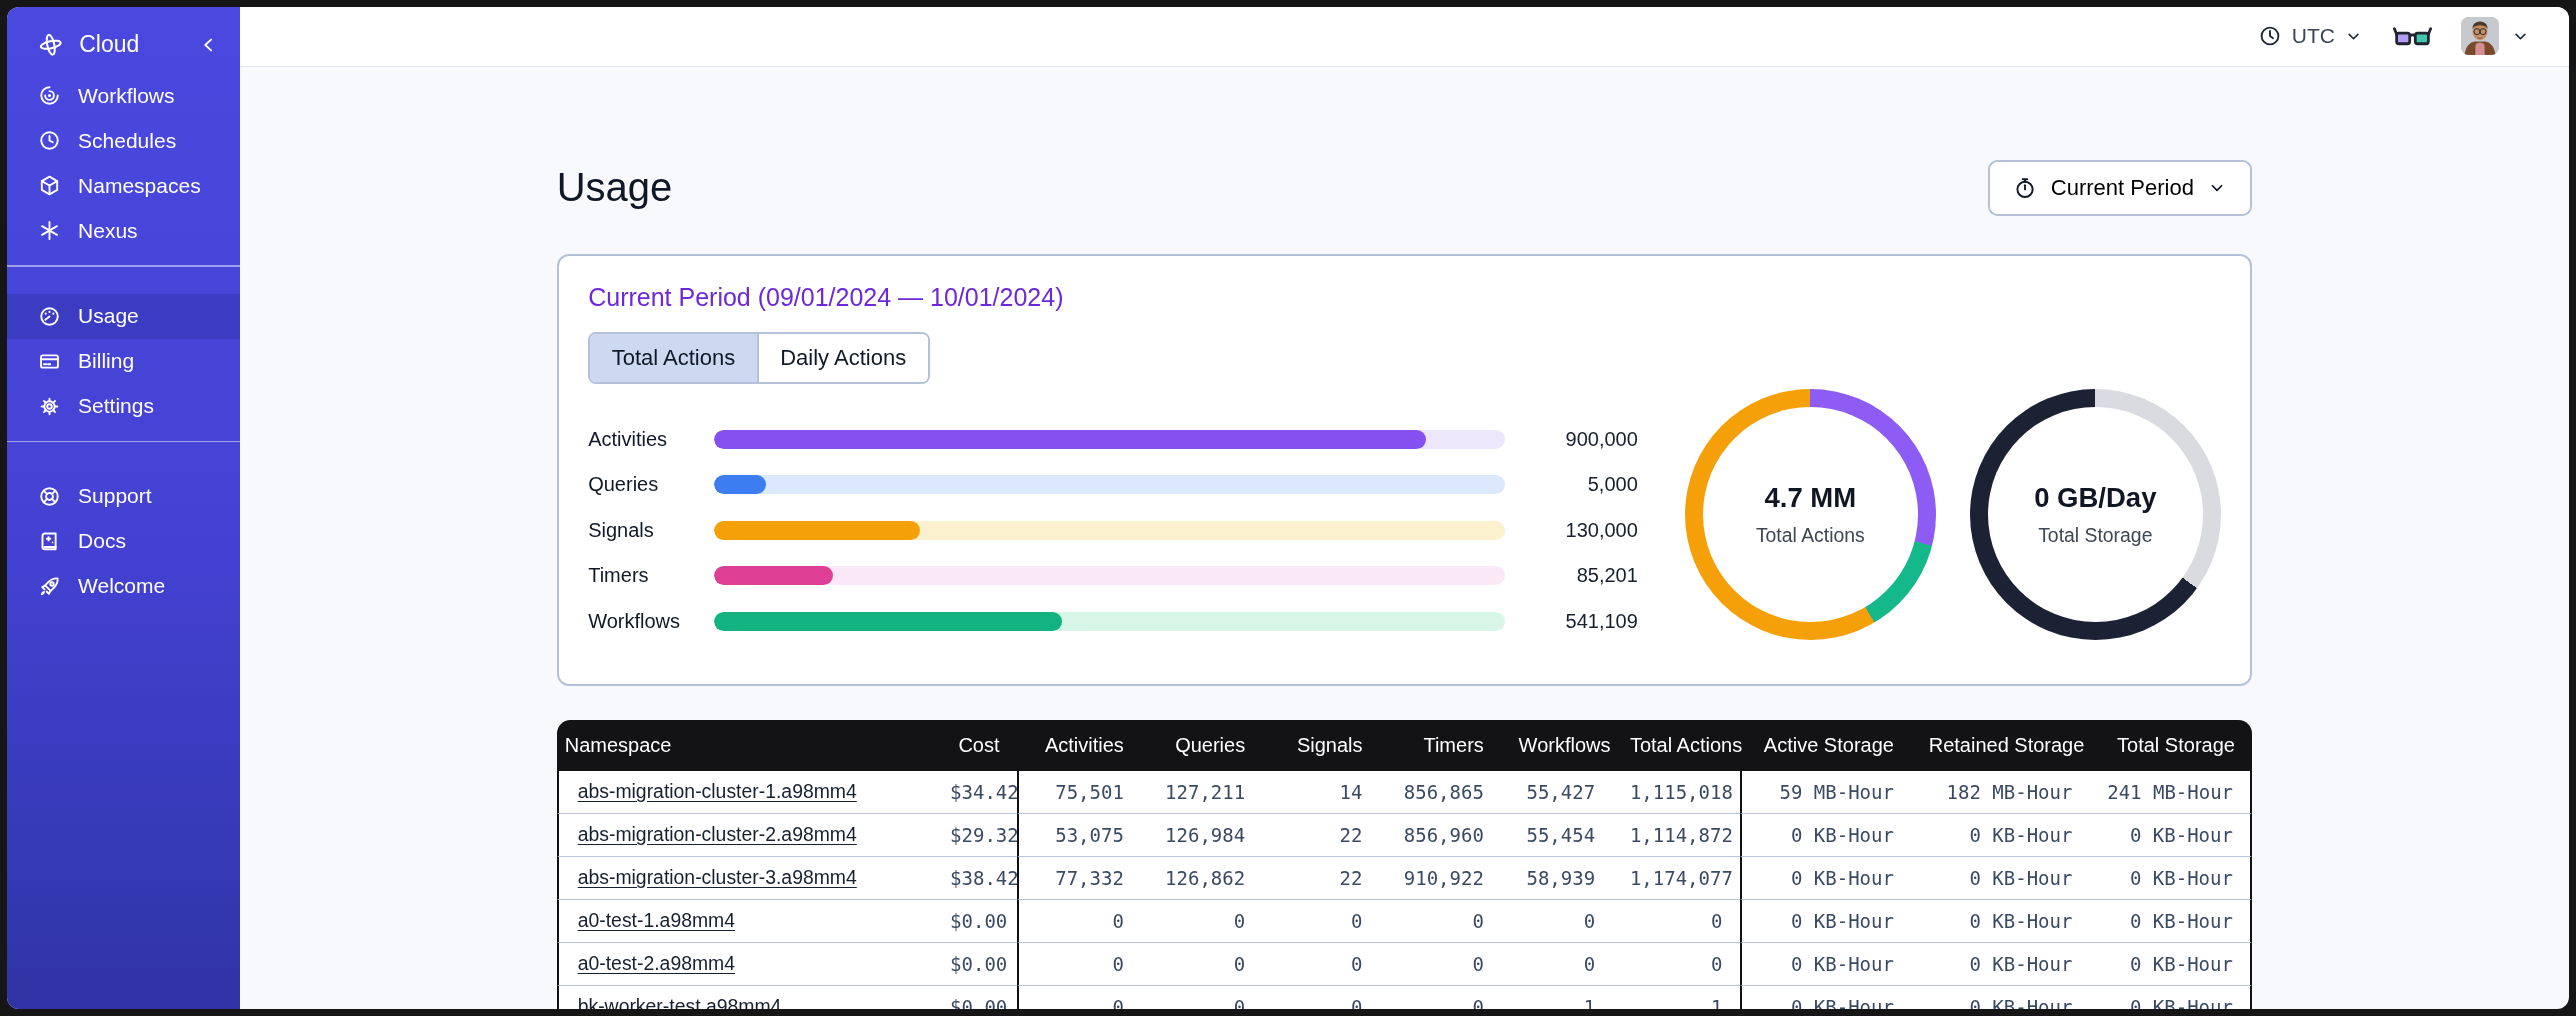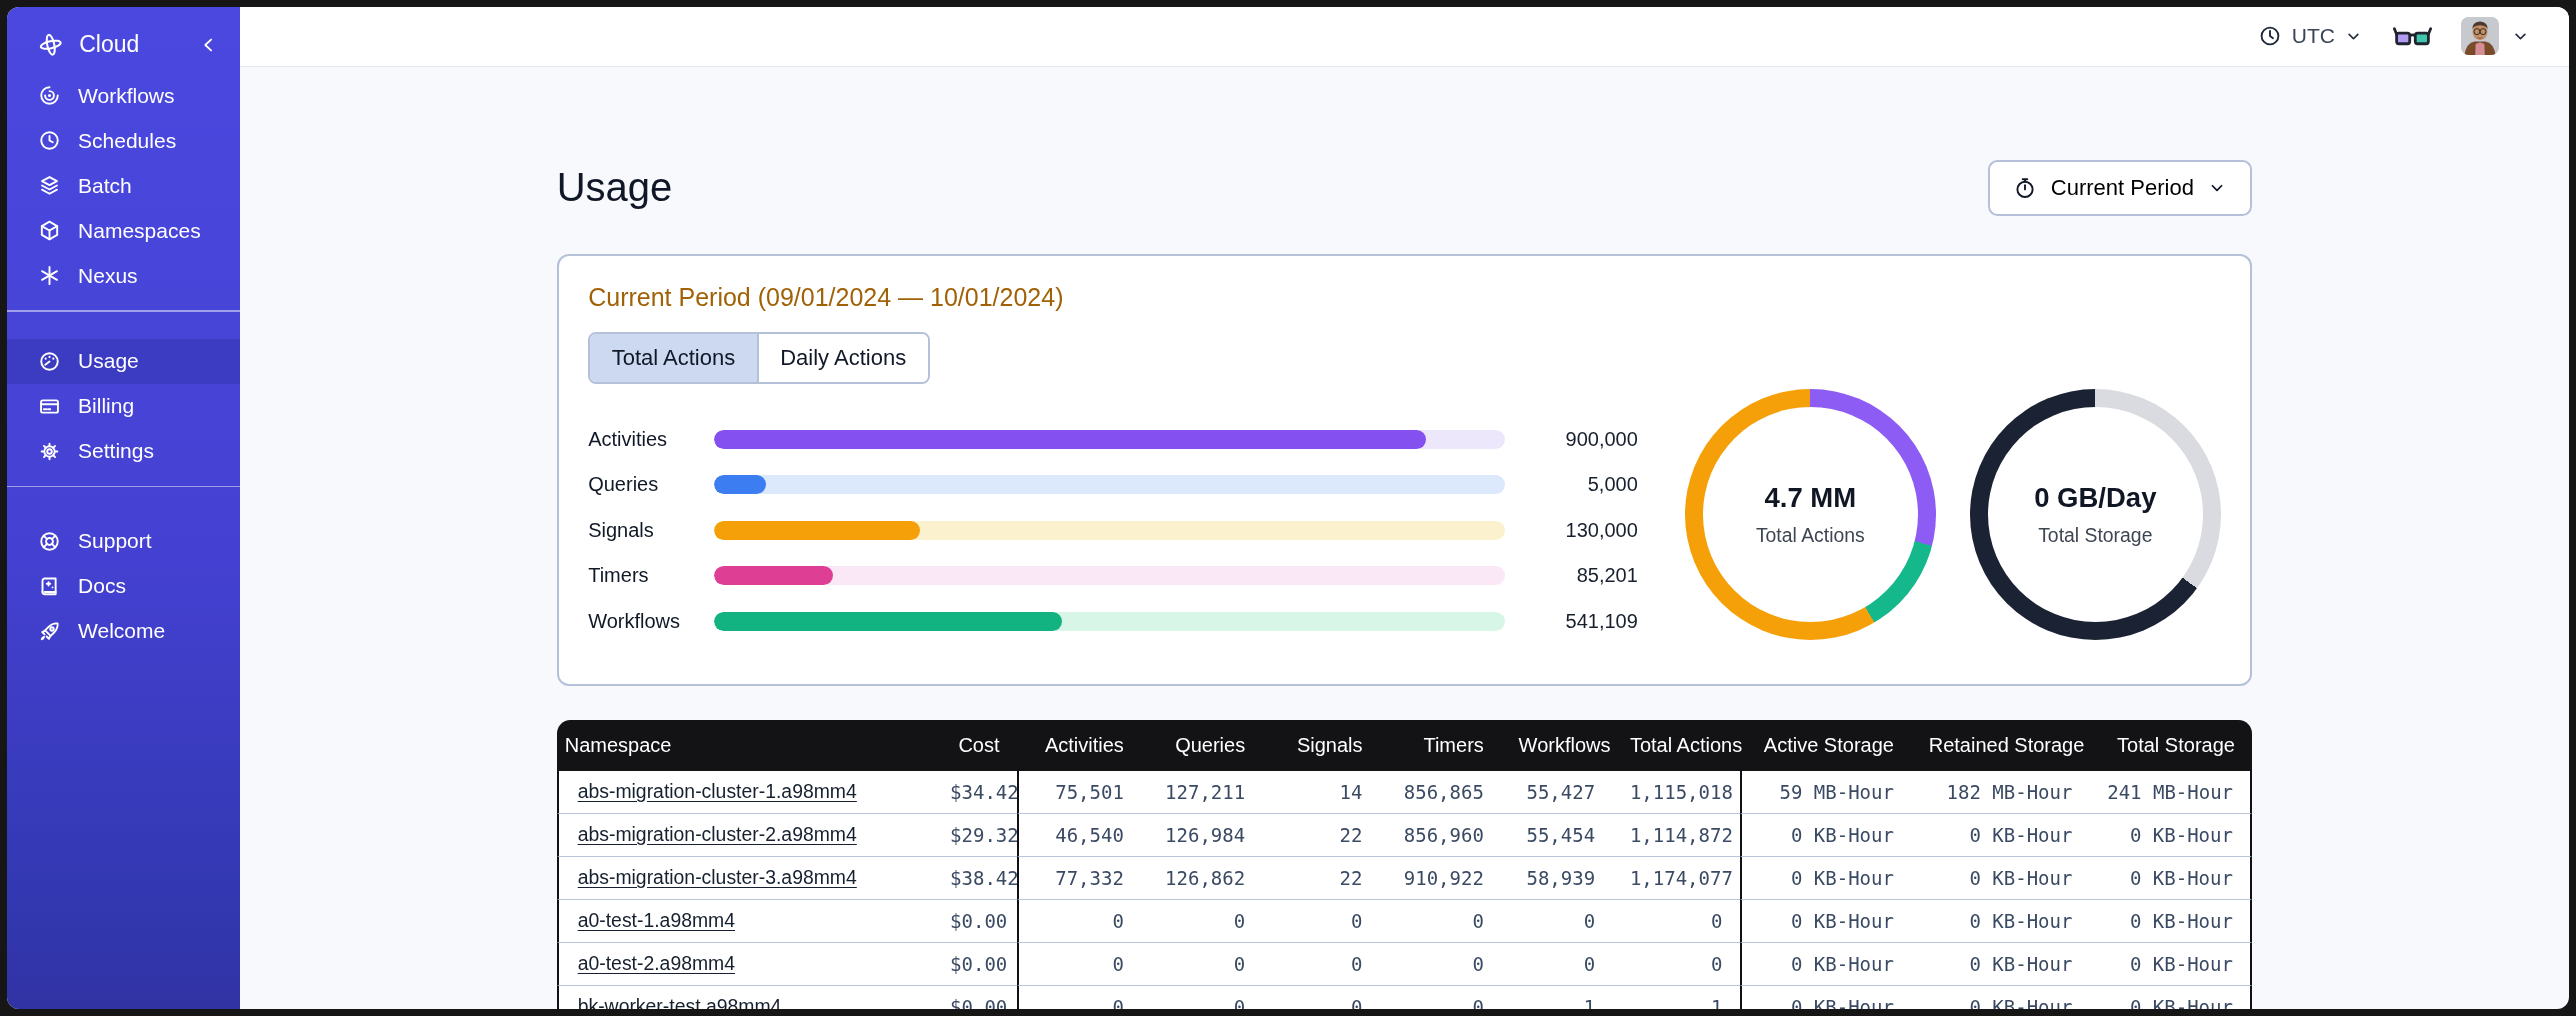--- a/index.html
+++ b/index.html
@@ -117,16 +117,6 @@
           </svg>
         </span>
         <span>Schedules</span>
-      </div>
-      <div class="sb-item">
-        <span class="icon">
-          <svg width="23" height="23" viewBox="0 0 24 24" fill="none" stroke="#fff" stroke-width="2" stroke-linecap="round" stroke-linejoin="round">
-            <path d="M12 3.2 L19.8 7.4 L12 11.6 L4.2 7.4 Z"></path>
-            <path d="M4.2 12 L12 16.2 L19.8 12"></path>
-            <path d="M4.2 16.4 L12 20.6 L19.8 16.4"></path>
-          </svg>
-        </span>
-        <span>Batch</span>
       </div>
       <div class="sb-item">
         <span class="icon">

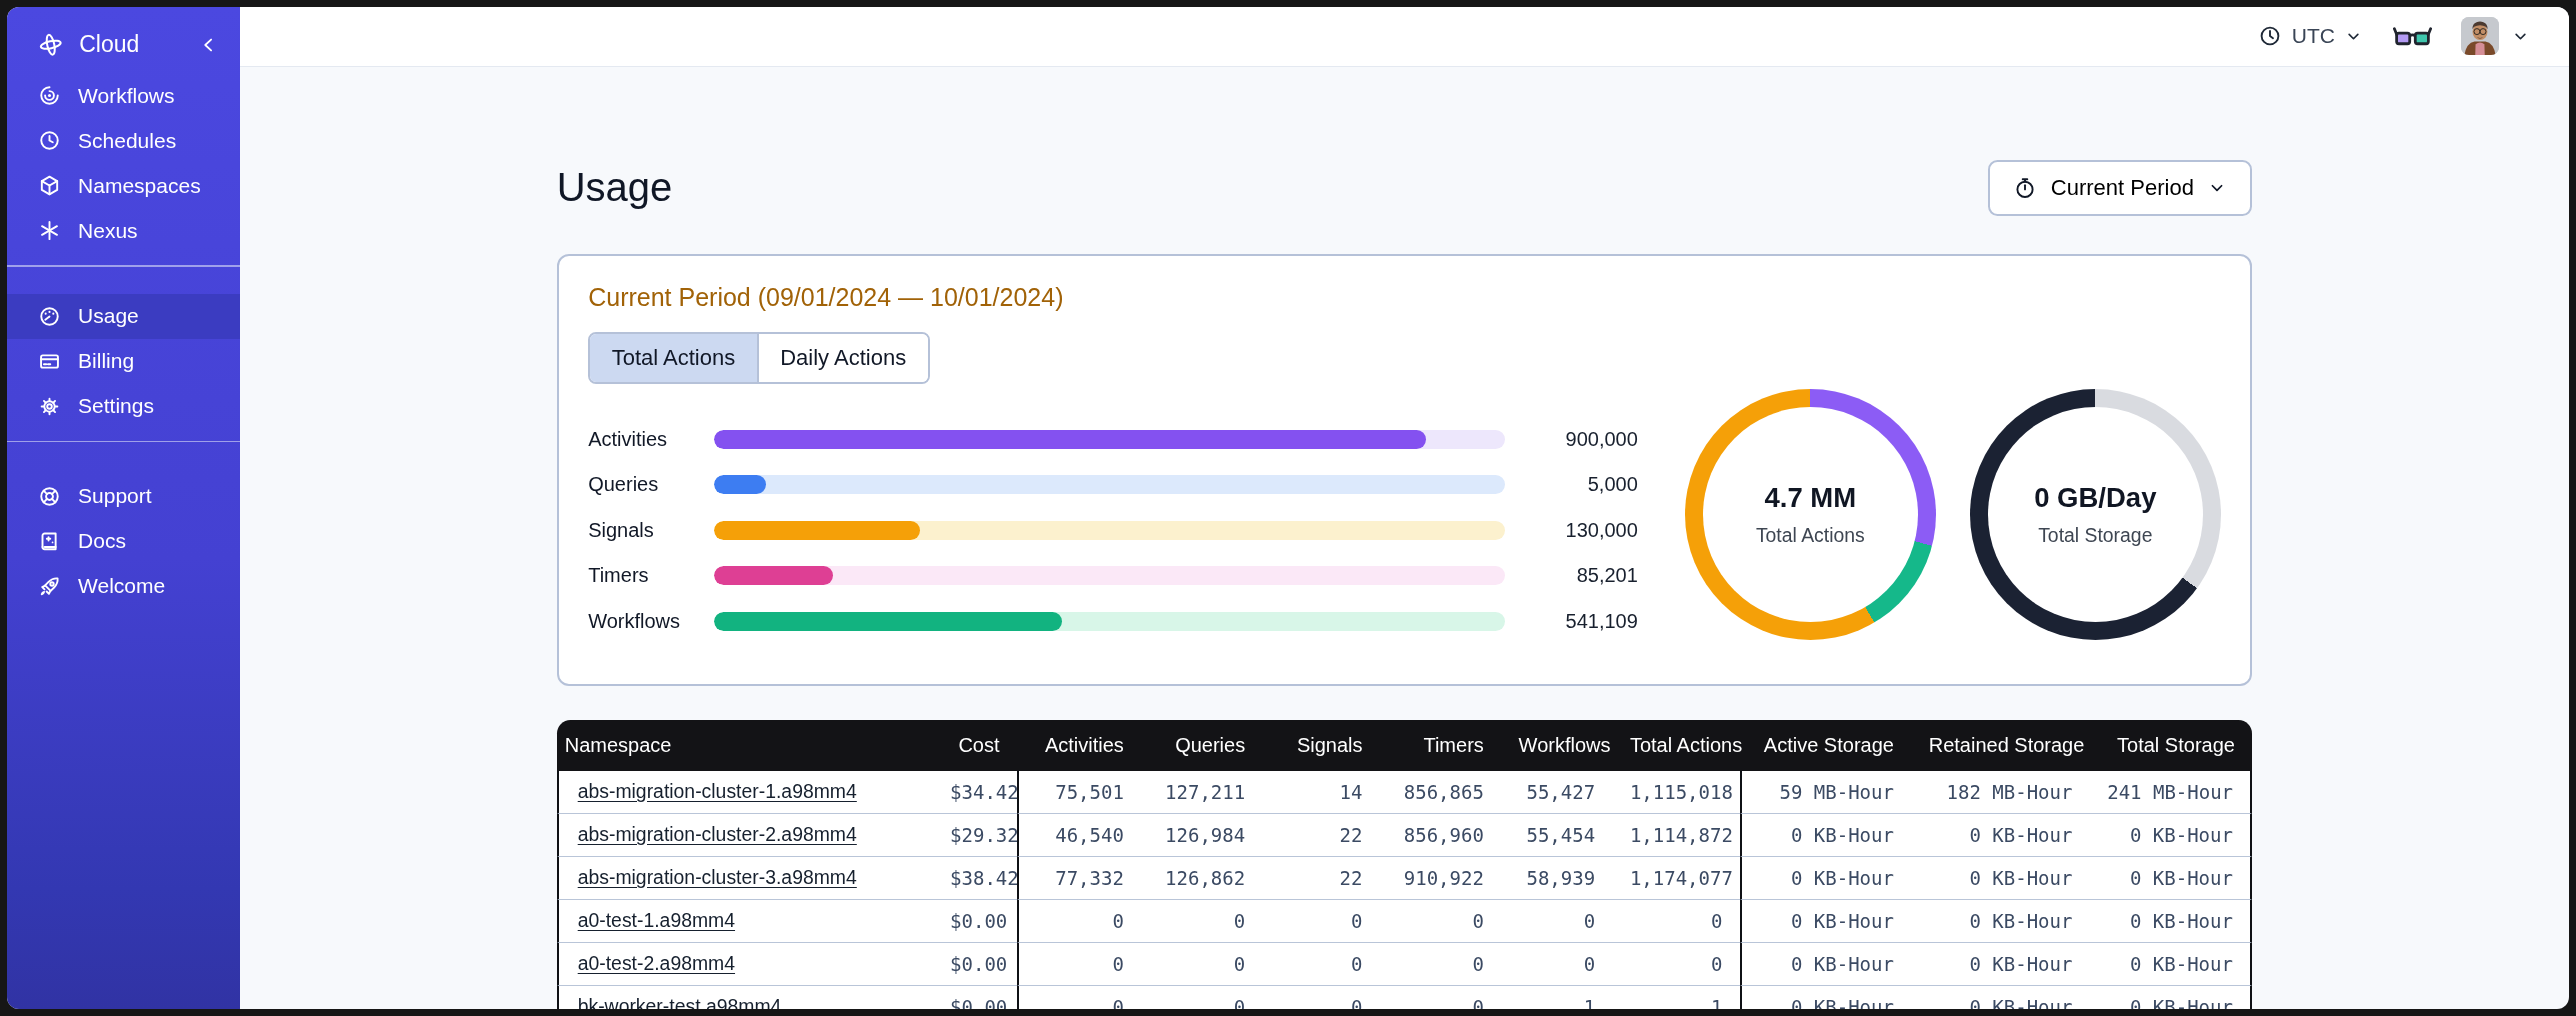--- a/index.html
+++ b/index.html
@@ -39,7 +39,7 @@
 
   
   .card{margin-top:38px;background:#fff;border:2px solid #b5c1d8;border-radius:12px;padding:27px 29.5px 27px 29.5px;}
-  .card-title{font-size:25px;color:#a16207;font-weight:500;}
+  .card-title{font-size:25px;color:#6d28d9;font-weight:500;}
   .tabs{display:inline-flex;margin-top:20px;border:2px solid #b5c1d8;border-radius:8px;overflow:hidden;height:52px;}
   .tab{display:flex;align-items:center;padding:0 21.5px;font-size:22px;color:#111827;background:#fff;cursor:pointer;}
   .tab.active{background:#ccd9f1;}

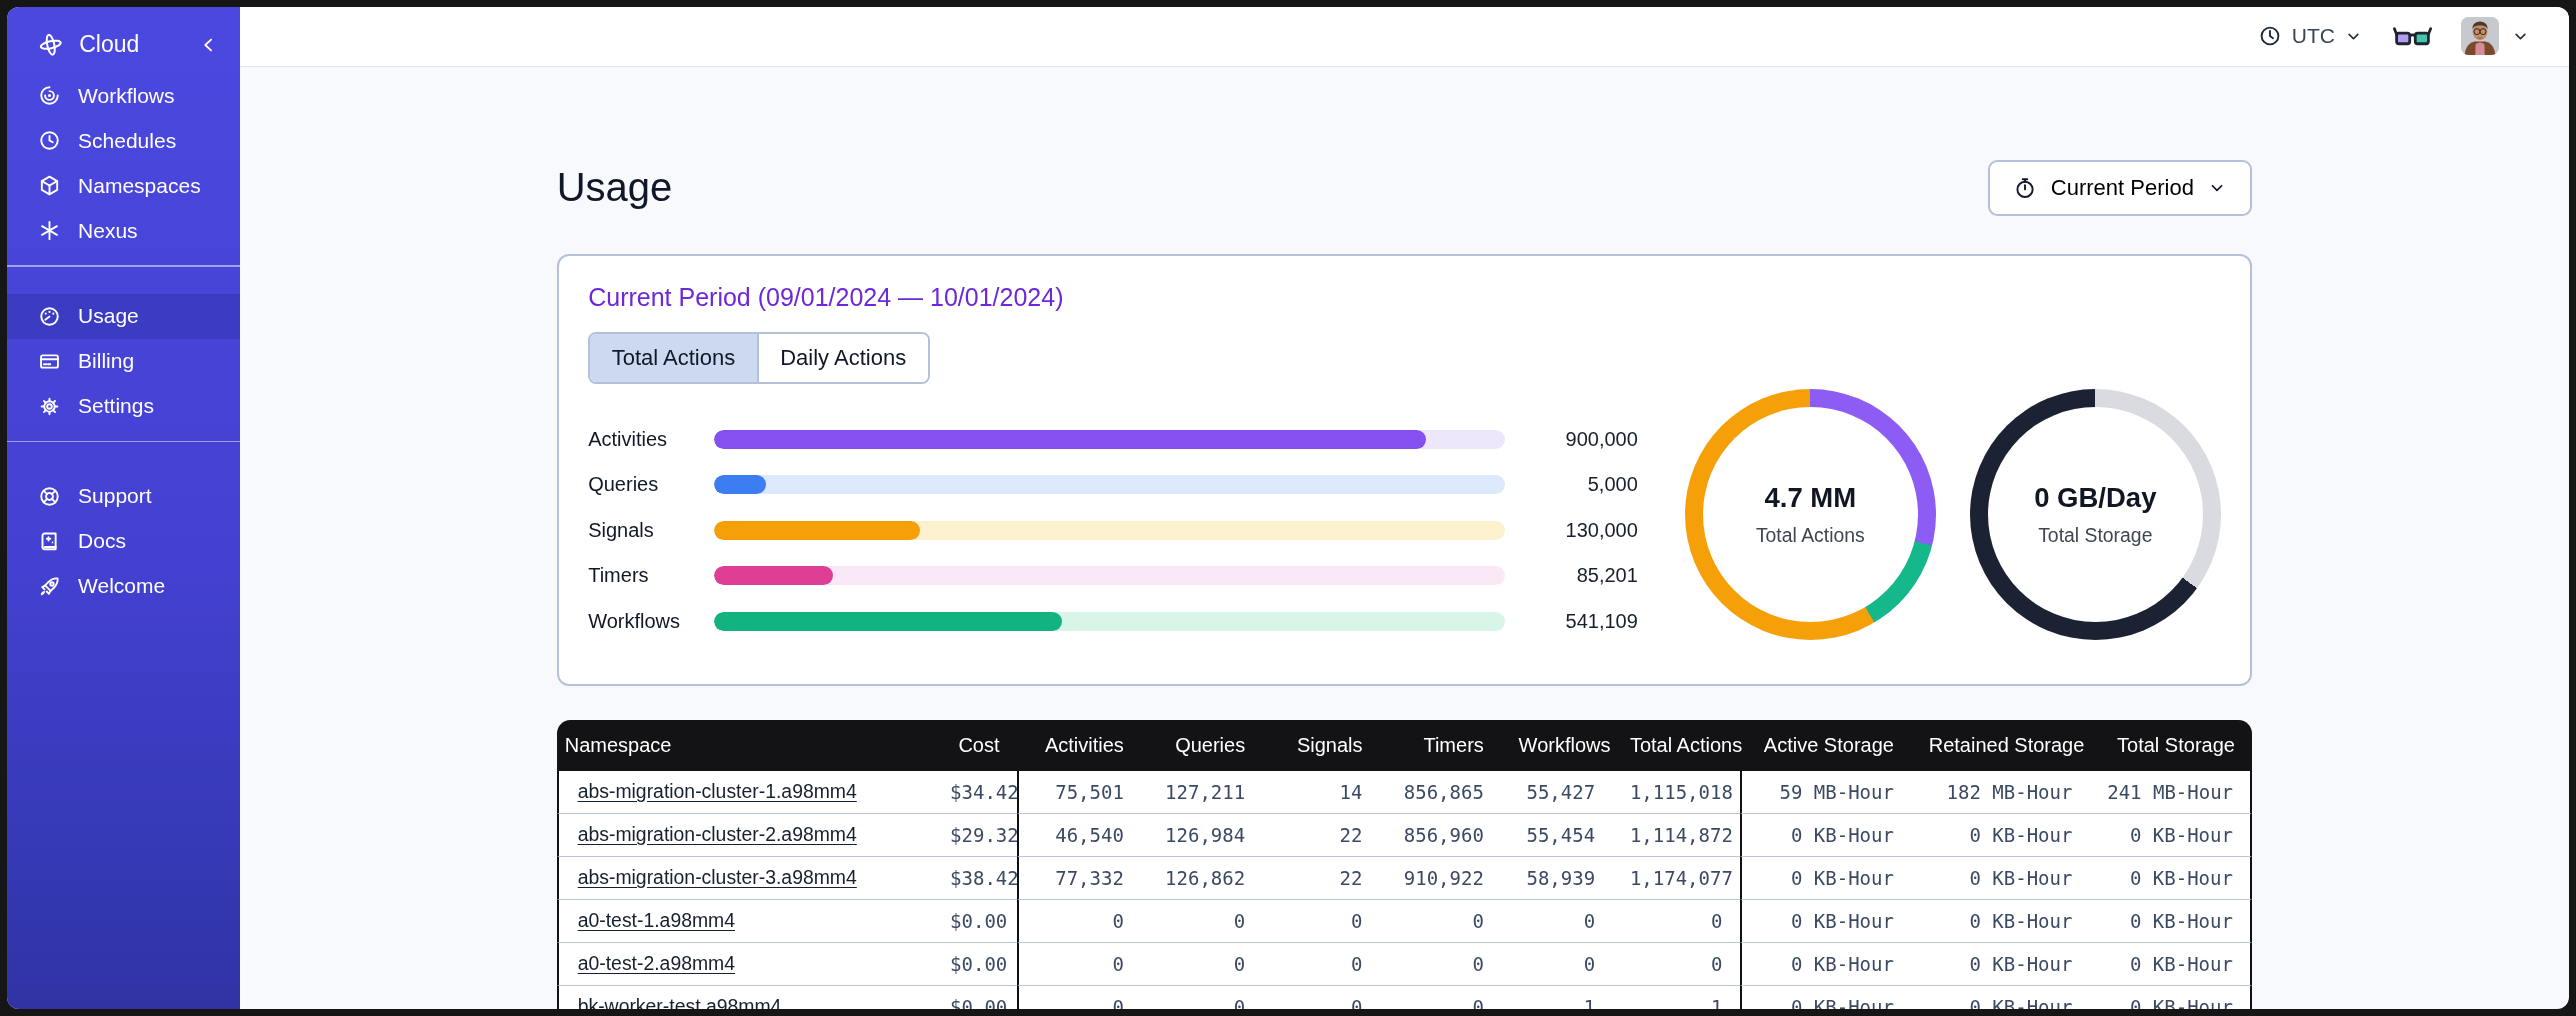--- a/index.html
+++ b/index.html
@@ -395,7 +395,7 @@
               <tr>
                 <td class="c-ns"><a href="#">abs-migration-cluster-2.a98mm4</a></td>
                 <td class="c-num">$29.32</td>
-                <td class="c-num grp">46,540</td>
+                <td class="c-num grp">53,075</td>
                 <td class="c-num">126,984</td>
                 <td class="c-num">22</td>
                 <td class="c-num">856,960</td>

